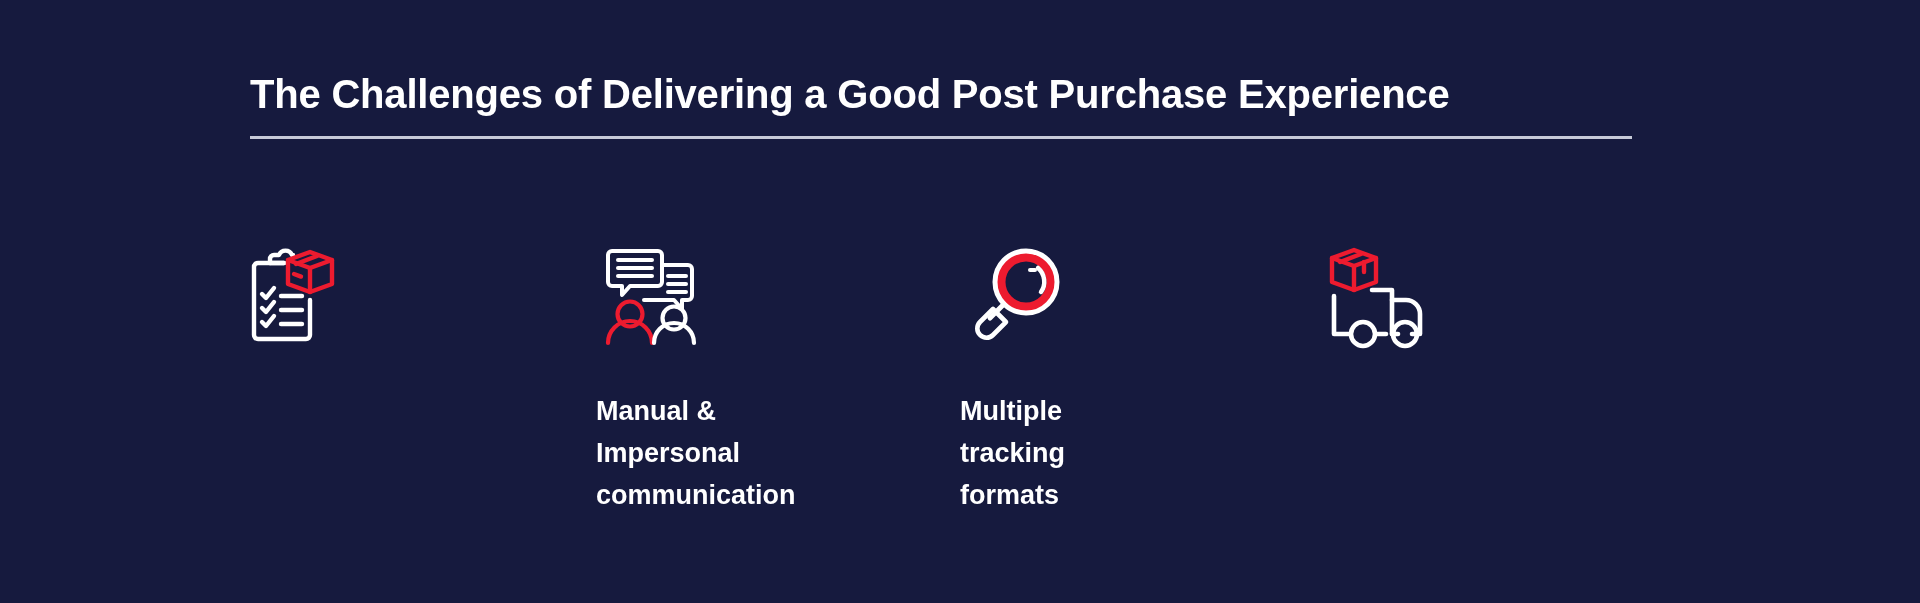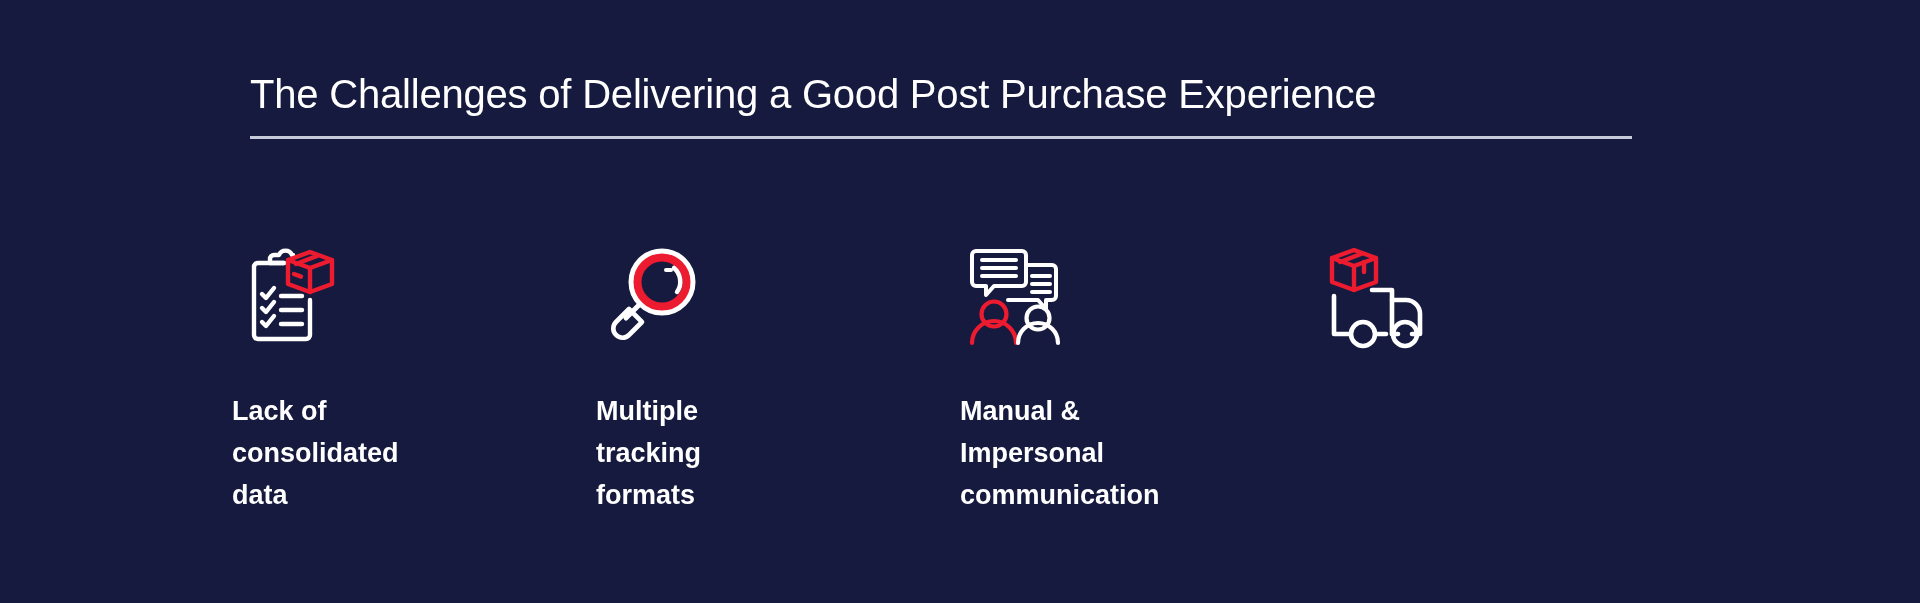--- a/index.html
+++ b/index.html
@@ -33,7 +33,7 @@
 
   .heading-title {
     font-size: 40px;
-    font-weight: 400;
+    font-weight: 700;
     letter-spacing: -0.2px;
     line-height: 1.12;
     color: #ffffff;

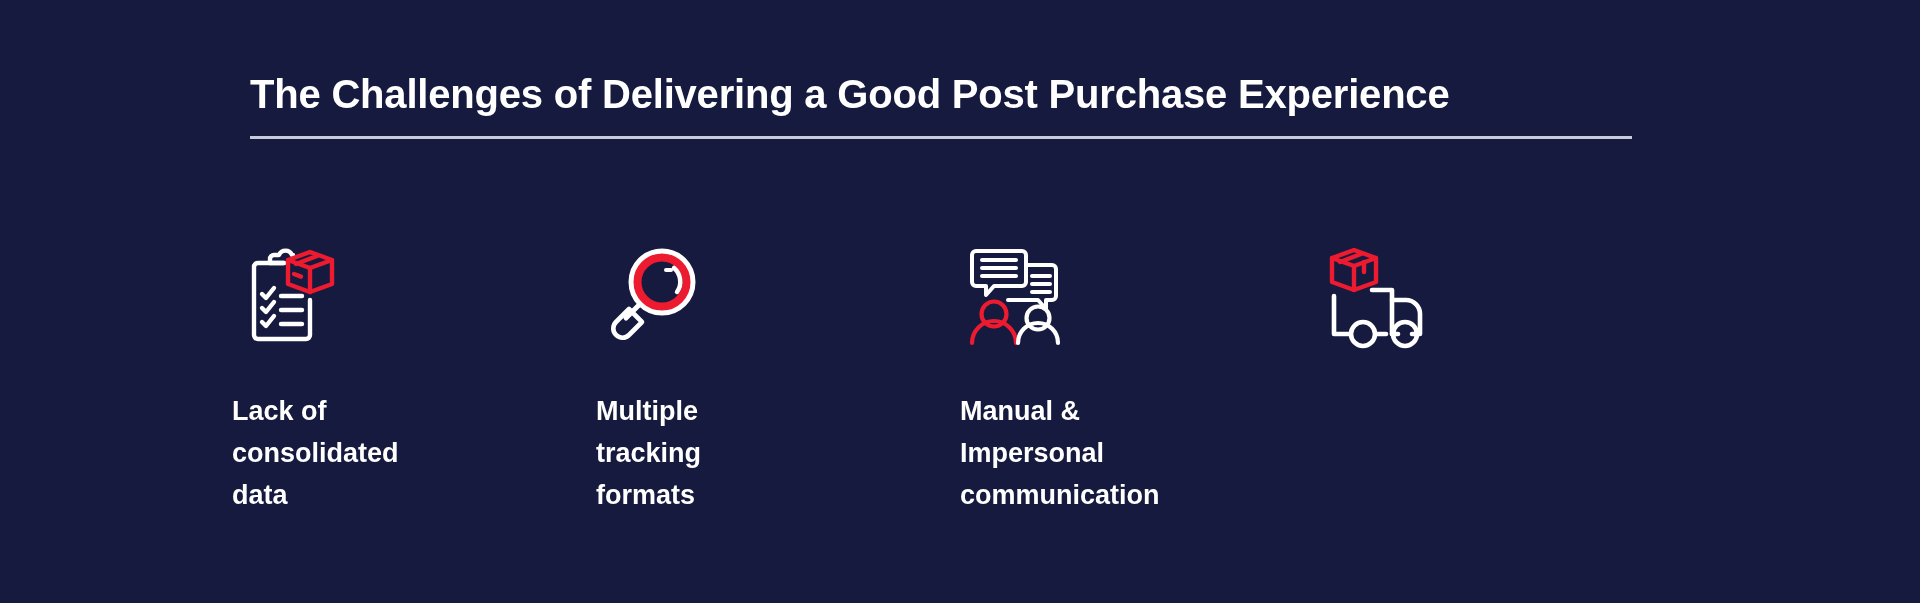--- a/index.html
+++ b/index.html
@@ -120,9 +120,6 @@
           </g>
         </svg>
       </div>
-      <div class="col-caption">Lack of
-consolidated
-data</div>
     </div>
 
     <div class="col col-3">

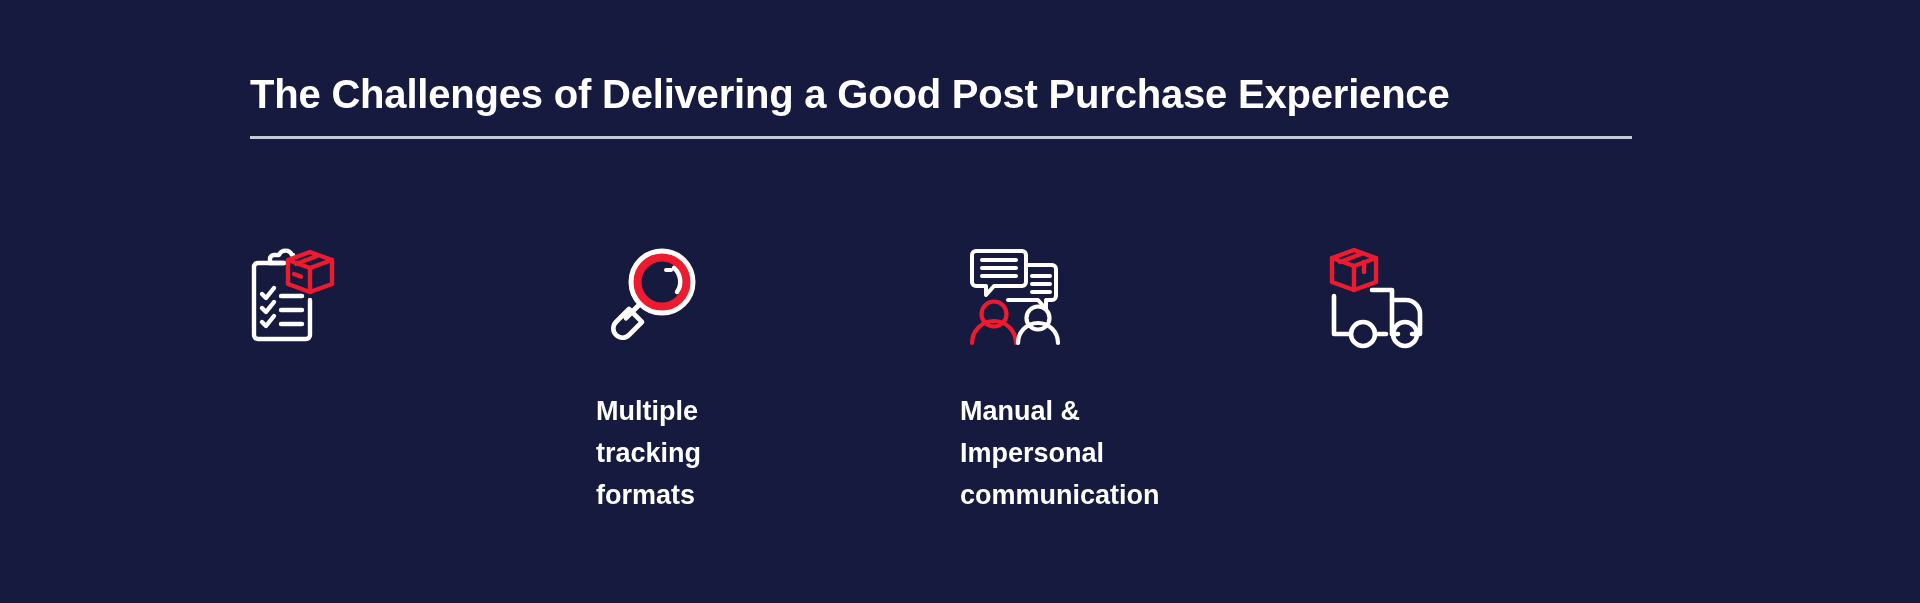--- a/index.html
+++ b/index.html
@@ -122,22 +122,6 @@
       </div>
     </div>
 
-    <div class="col col-3">
-      <div class="icon-slot">
-        <svg width="112" height="112" viewBox="0 0 112 112" fill="none">
-          <circle cx="66" cy="44" r="25" stroke="#ed1b2f" stroke-width="9"></circle>
-          <circle cx="66" cy="44" r="31" stroke="#ffffff" stroke-width="5"></circle>
-          <path d="M78 30 a18 18 0 0 1 3 24" stroke="#ffffff" stroke-width="4.5" stroke-linecap="round" fill="none"></path>
-          <path d="M70 32 h5" stroke="#ffffff" stroke-width="4" stroke-linecap="round"></path>
-          <path d="M44 66 L30 80" stroke="#ffffff" stroke-width="5" stroke-linecap="round"></path>
-          <path d="M33 71 L20 84 a9 9 0 0 0 13 13 L46 84 Z" stroke="#ffffff" stroke-width="4.6" stroke-linejoin="round" fill="none"></path>
-        </svg>
-      </div>
-      <div class="col-caption">Multiple
-tracking
-formats</div>
-    </div>
-
     <div class="col col-2">
       <div class="icon-slot">
         <svg width="112" height="112" viewBox="0 0 112 112" fill="none">
@@ -164,6 +148,22 @@
       <div class="col-caption">Manual &amp;
 Impersonal
 communication</div>
+    </div>
+
+    <div class="col col-3">
+      <div class="icon-slot">
+        <svg width="112" height="112" viewBox="0 0 112 112" fill="none">
+          <circle cx="66" cy="44" r="25" stroke="#ed1b2f" stroke-width="9"></circle>
+          <circle cx="66" cy="44" r="31" stroke="#ffffff" stroke-width="5"></circle>
+          <path d="M78 30 a18 18 0 0 1 3 24" stroke="#ffffff" stroke-width="4.5" stroke-linecap="round" fill="none"></path>
+          <path d="M70 32 h5" stroke="#ffffff" stroke-width="4" stroke-linecap="round"></path>
+          <path d="M44 66 L30 80" stroke="#ffffff" stroke-width="5" stroke-linecap="round"></path>
+          <path d="M33 71 L20 84 a9 9 0 0 0 13 13 L46 84 Z" stroke="#ffffff" stroke-width="4.6" stroke-linejoin="round" fill="none"></path>
+        </svg>
+      </div>
+      <div class="col-caption">Multiple
+tracking
+formats</div>
     </div>
 
     <div class="col col-4">

